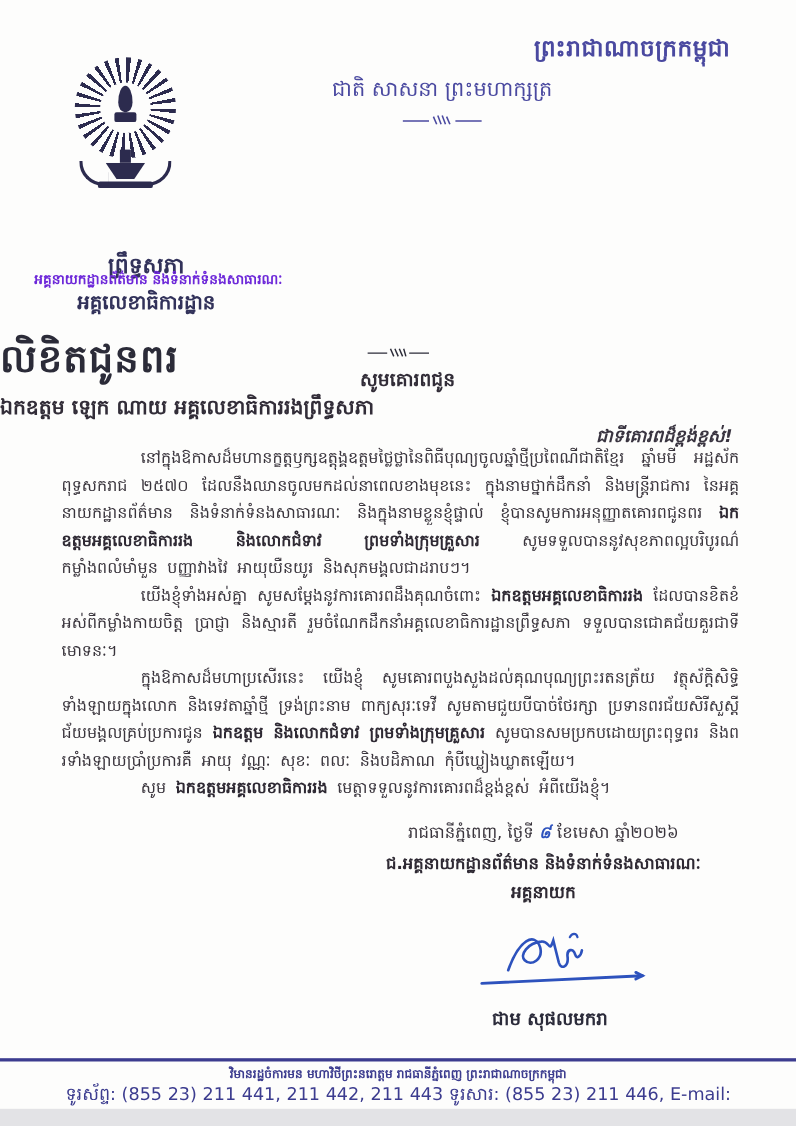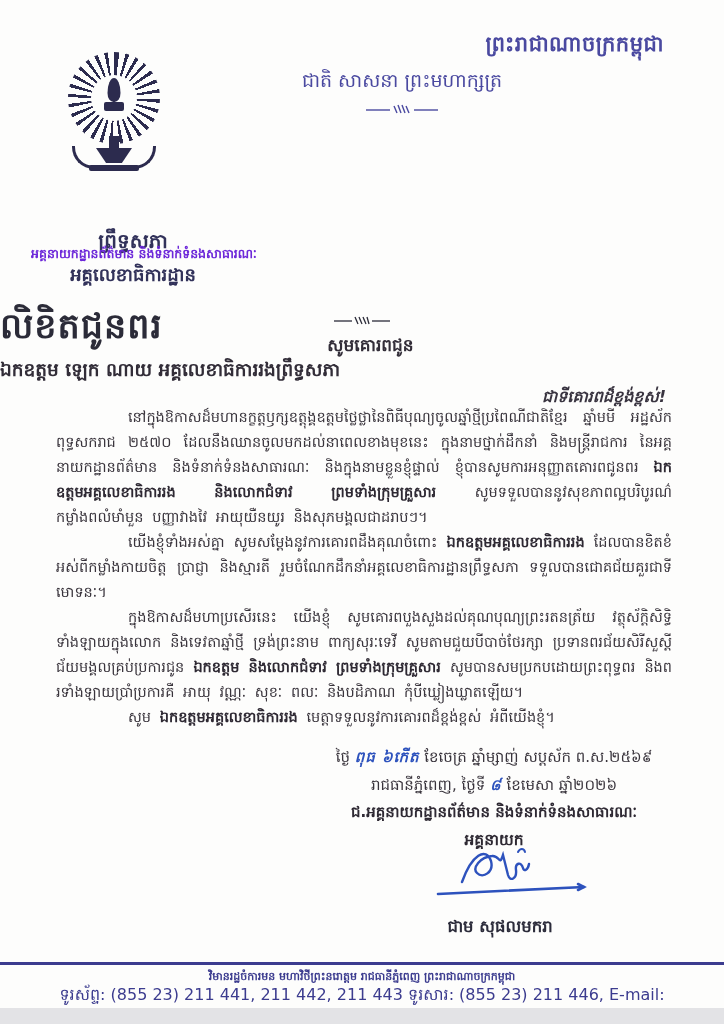--- a/index.html
+++ b/index.html
@@ -134,7 +134,6 @@
   </div>
 
   <div class="dateblock">
-    <div><span>ថ្ងៃ </span><span class="hand">ពុធ ៦កើត</span><span> ខែចេត្រ ឆ្នាំម្សាញ់ សប្តស័ក ព.ស.២៥៦៩</span></div>
     <div><span>រាជធានីភ្នំពេញ, ថ្ងៃទី </span><span class="hand">៨</span><span> ខែមេសា ឆ្នាំ២០២៦</span></div>
     <div class="onbehalf">ជ.អគ្គនាយកដ្ឋានព័ត៌មាន និងទំនាក់ទំនងសាធារណៈ</div>
     <div class="gm-title">អគ្គនាយក</div>

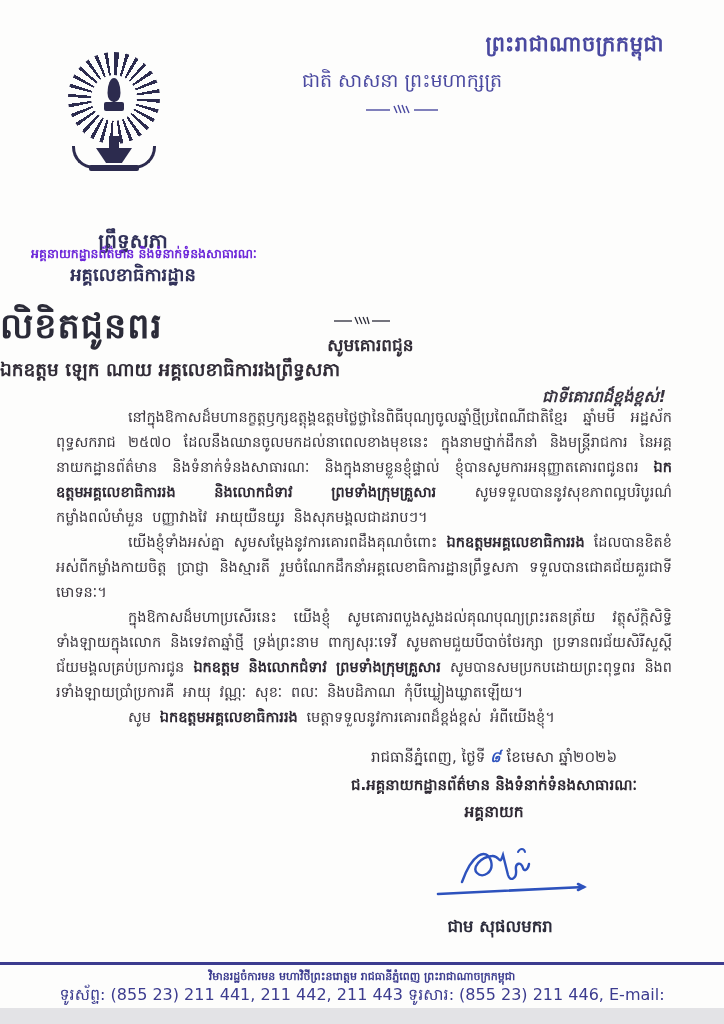--- a/index.html
+++ b/index.html
@@ -56,7 +56,7 @@
              font-size:15px; line-height:27.5px; color:#39343c;}
   .hand{color:#2d52bd; font-style:italic; font-weight:bold; letter-spacing:1px;}
   .onbehalf{font-weight:bold; color:#2e2933;}
-  .gm-title{font-weight:bold; color:#2e2933; font-size:15.5px;}
+  .gm-title{font-weight:bold; color:#2e2933; font-size:15.5px;font-family:Liberation Mono, monospace;}
   .sig{position:absolute; left:432px; top:842px;}
   .sig-name{position:absolute; left:360px; top:916px; width:280px; text-align:center;
             font-size:16.5px; font-weight:bold; color:#2b2b3a;}

